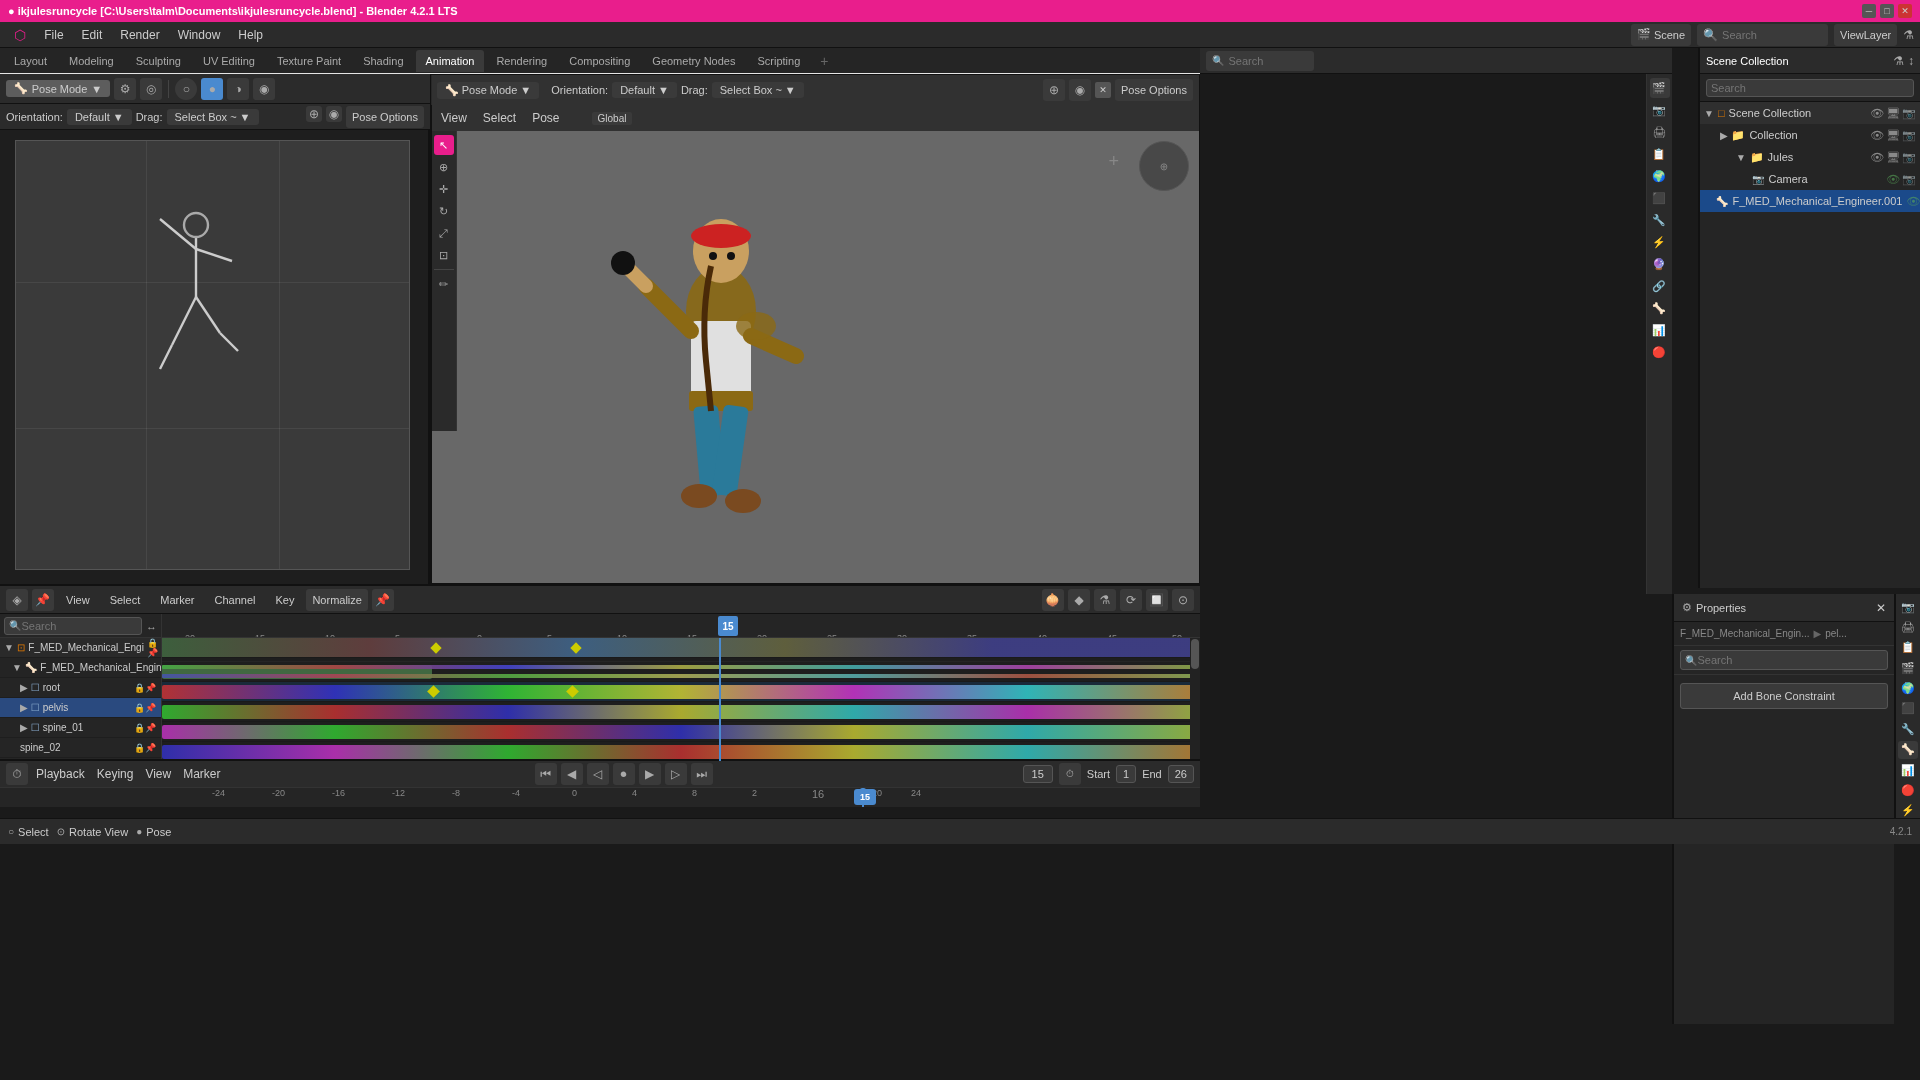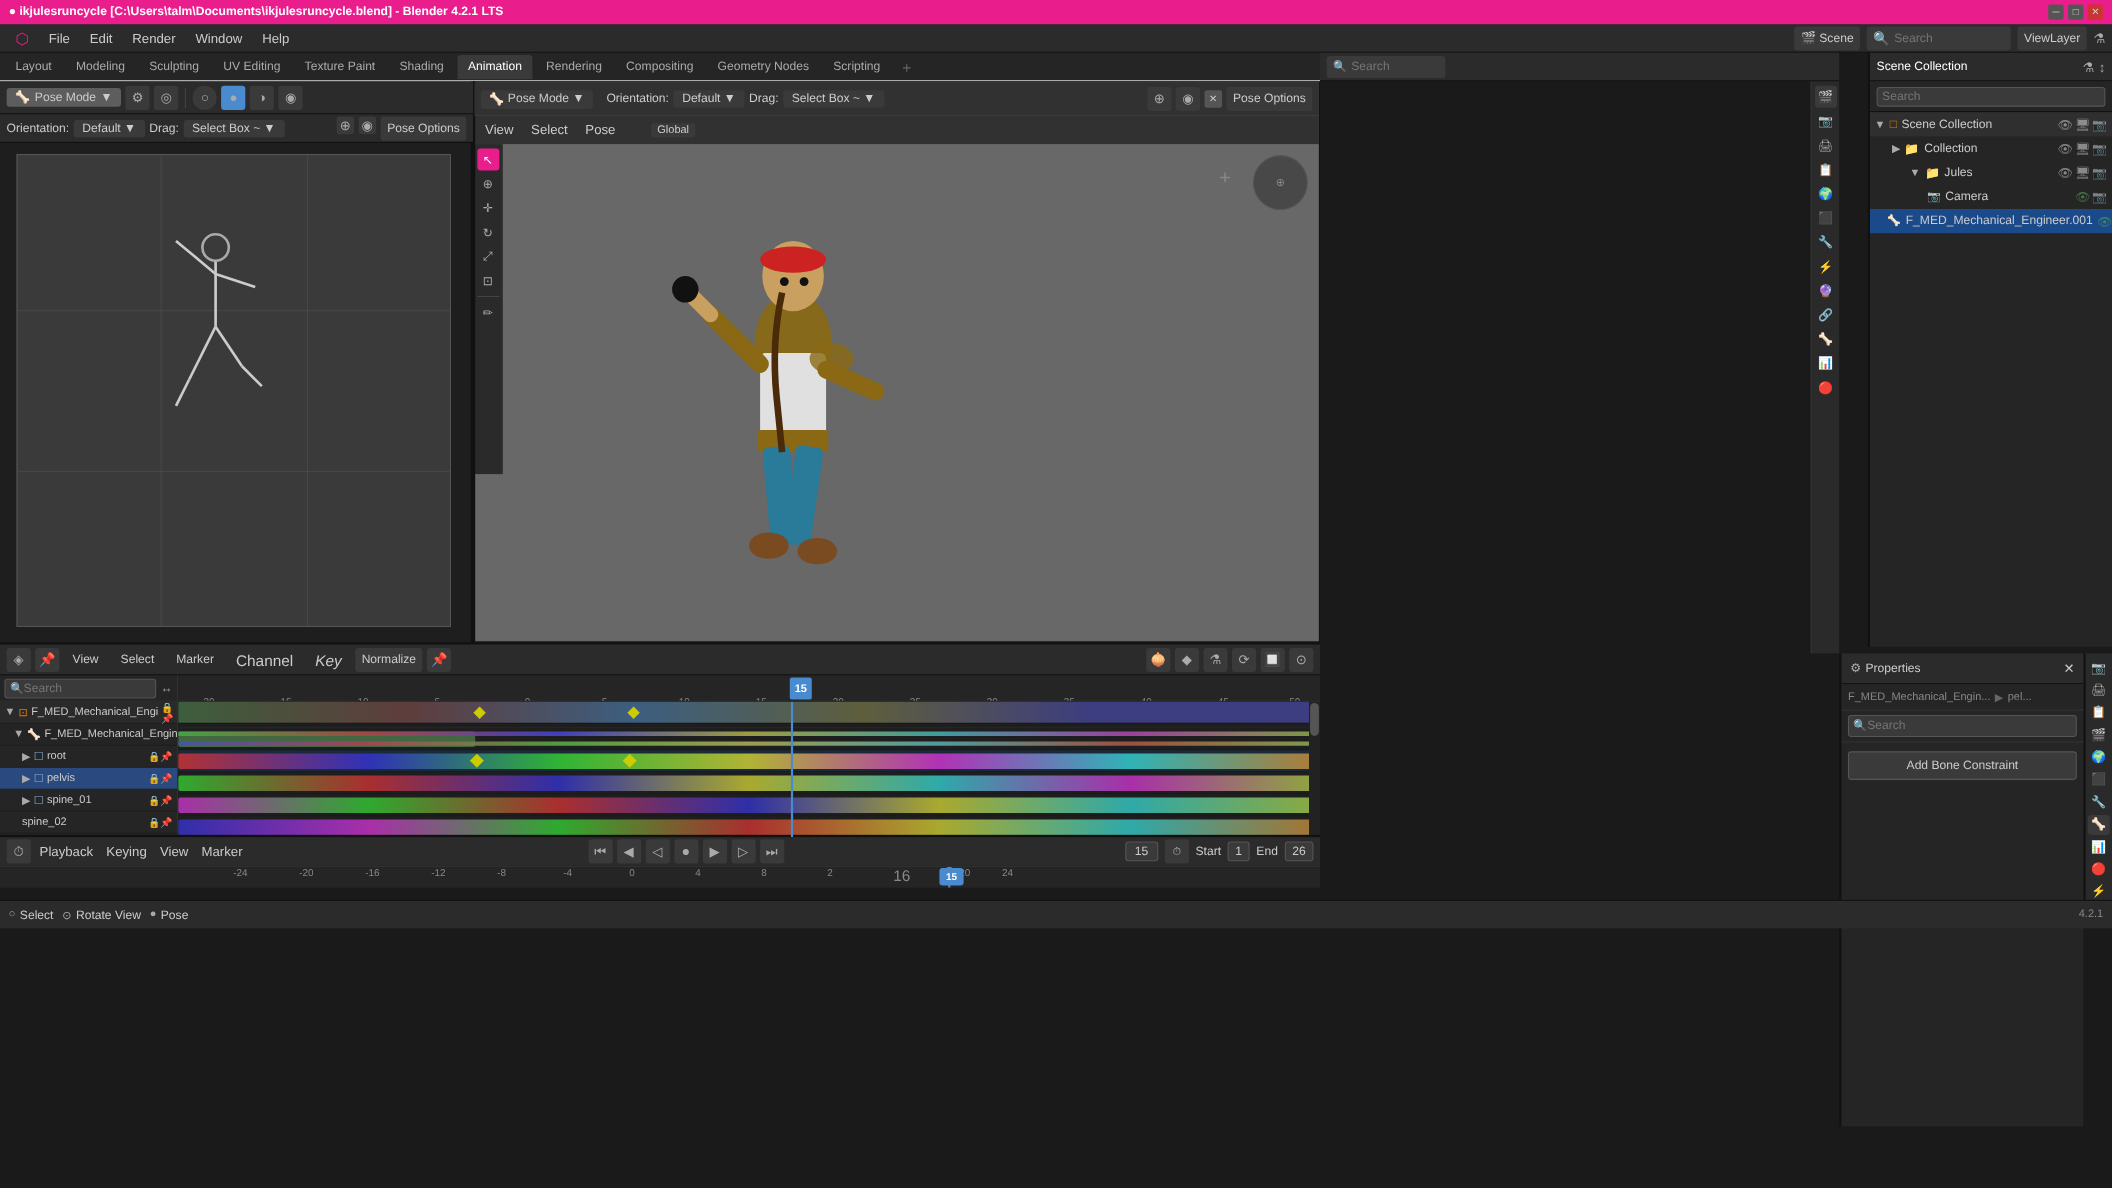--- a/index.html
+++ b/index.html
@@ -703,7 +703,7 @@
     <span style="font-size:11px;" class="menu-item">View</span>
     <span style="font-size:11px;" class="menu-item">Select</span>
     <span style="font-size:11px;" class="menu-item">Marker</span>
-    <span style="font-size:14px;" class="menu-item">Channel</span>
+    <span style="font-size:11px;" class="menu-item">Channel</span>
     <span style="font-size:14px;font-style:italic;" class="menu-item">Key</span>
     <div class="toolbar-btn">Normalize</div>
     <div class="toolbar-icon-btn">📌</div>

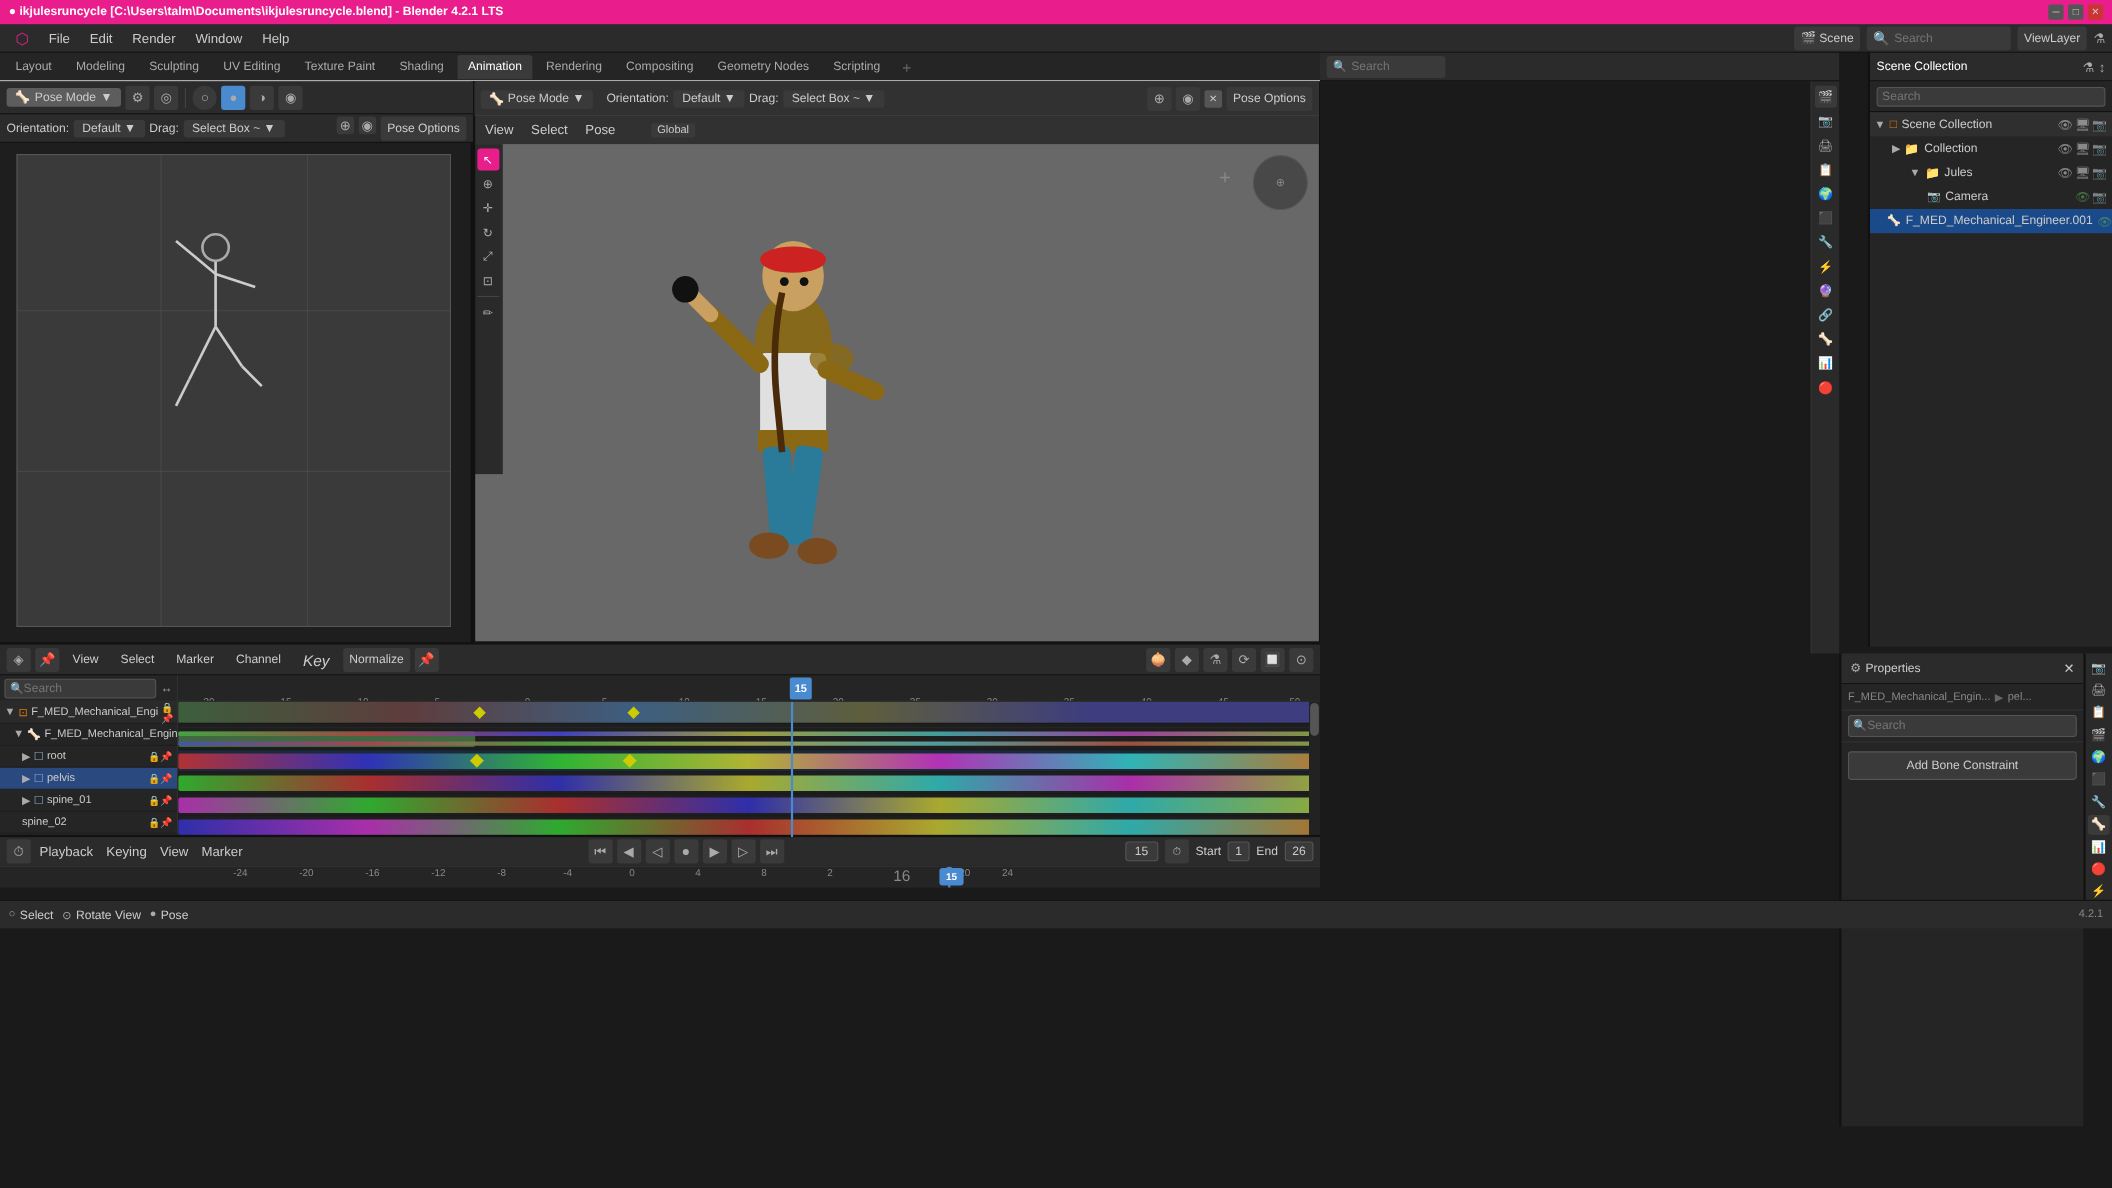--- a/index.html
+++ b/index.html
@@ -704,7 +704,7 @@
     <span style="font-size:11px;" class="menu-item">Select</span>
     <span style="font-size:11px;" class="menu-item">Marker</span>
     <span style="font-size:11px;" class="menu-item">Channel</span>
-    <span style="font-size:14px;font-style:italic;" class="menu-item">Key</span>
+    <span style="font-size:11px;" class="menu-item">Key</span>
     <div class="toolbar-btn">Normalize</div>
     <div class="toolbar-icon-btn">📌</div>
 

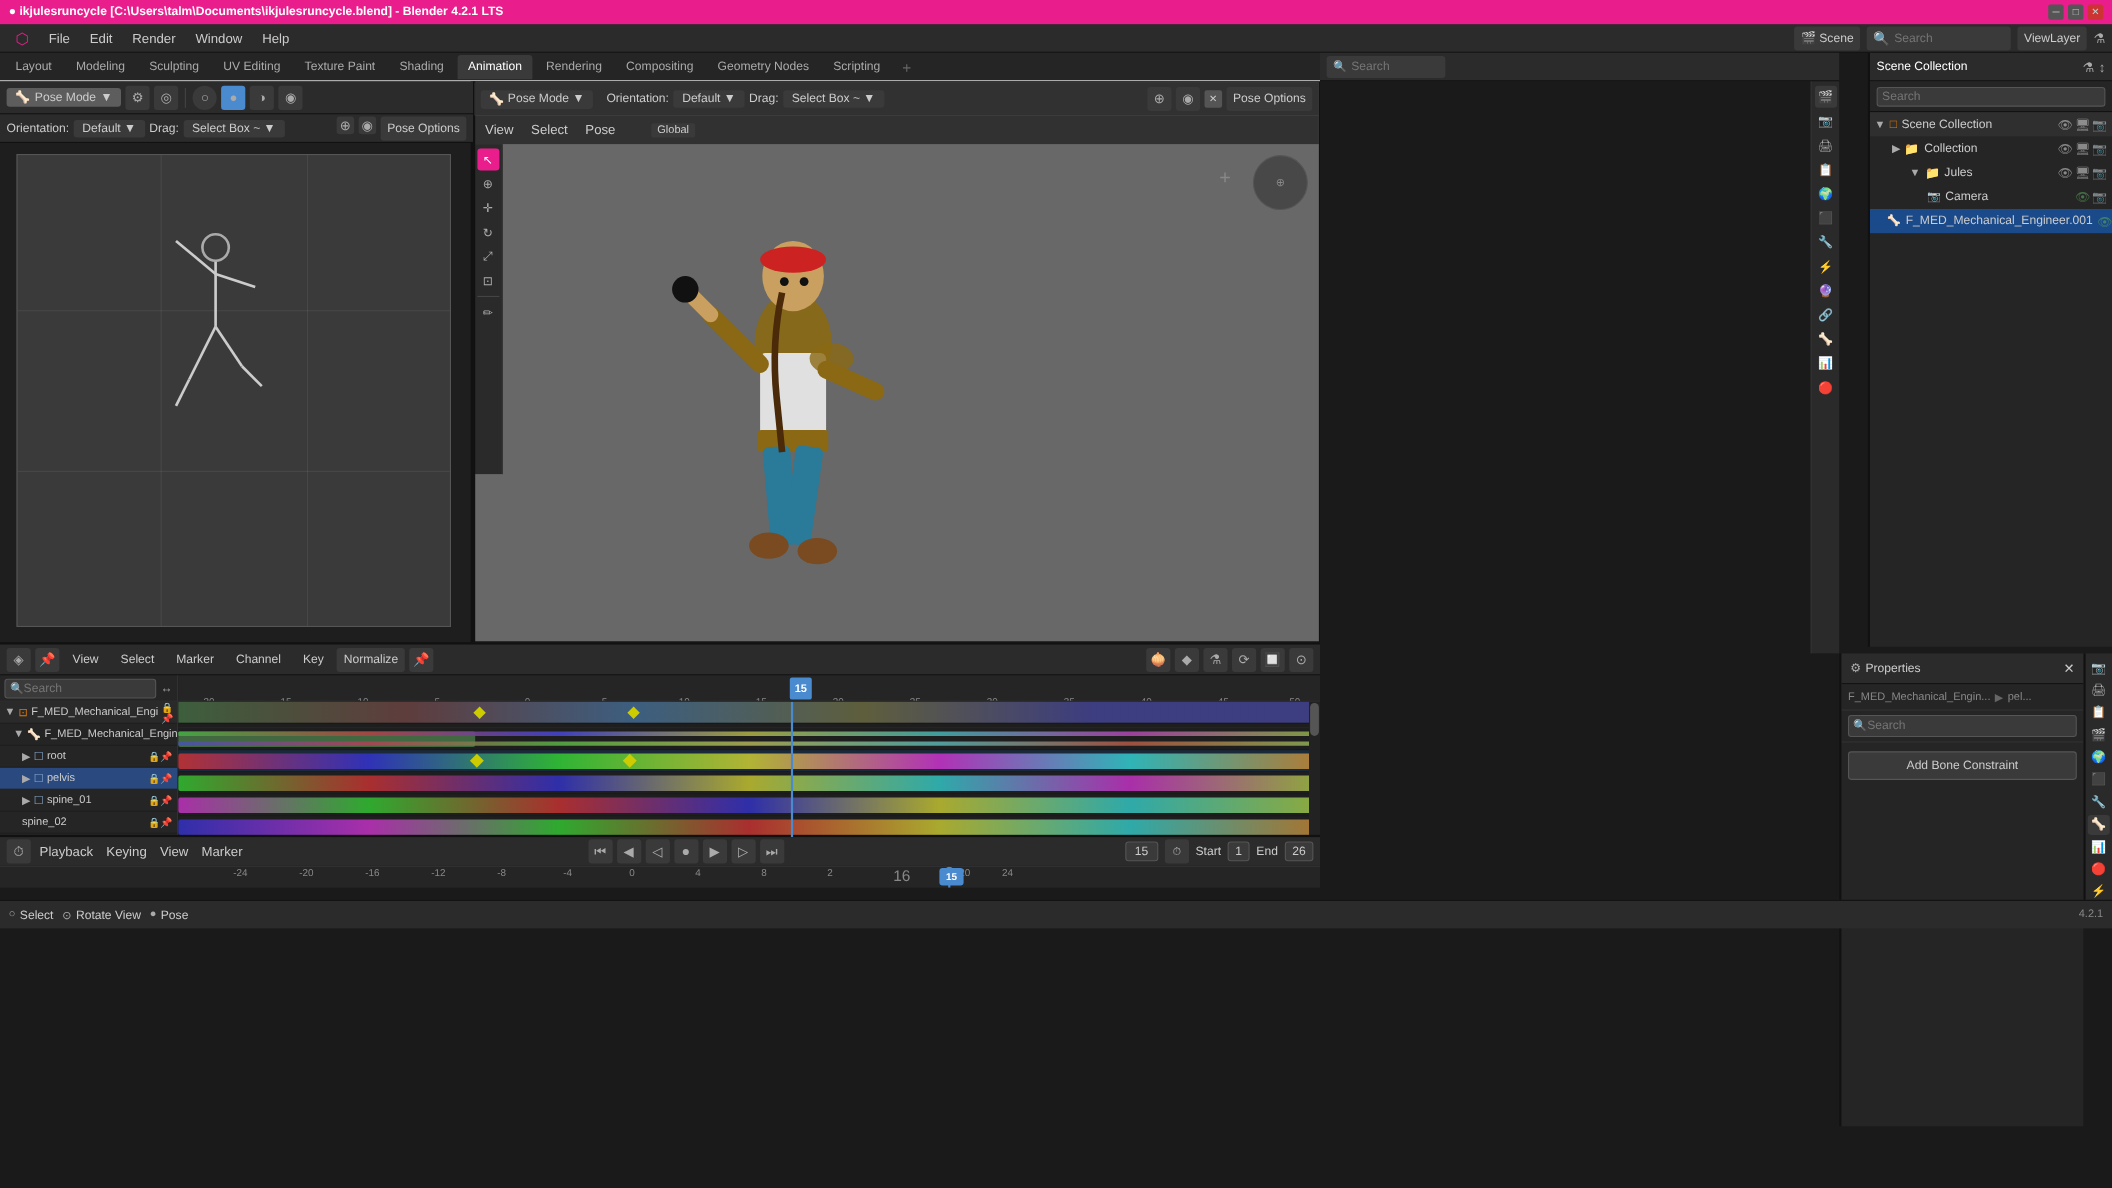--- a/index.html
+++ b/index.html
@@ -885,7 +885,7 @@
     <span style="position:absolute;left:470px;font-size:9px;color:#888;">4</span>
     <span style="position:absolute;left:530px;font-size:9px;color:#888;">8</span>
     <span style="position:absolute;left:590px;font-size:9px;color:#888;">2</span>
-    <span style="position:absolute;left:650px;font-size:14px;color:#888;">16</span>
+    <span style="position:absolute;left:650px;font-size:11px;color:#888;">16</span>
     <span style="position:absolute;left:710px;font-size:9px;color:#888;">20</span>
     <span style="position:absolute;left:749px;font-size:9px;color:#888;">24</span>
 

